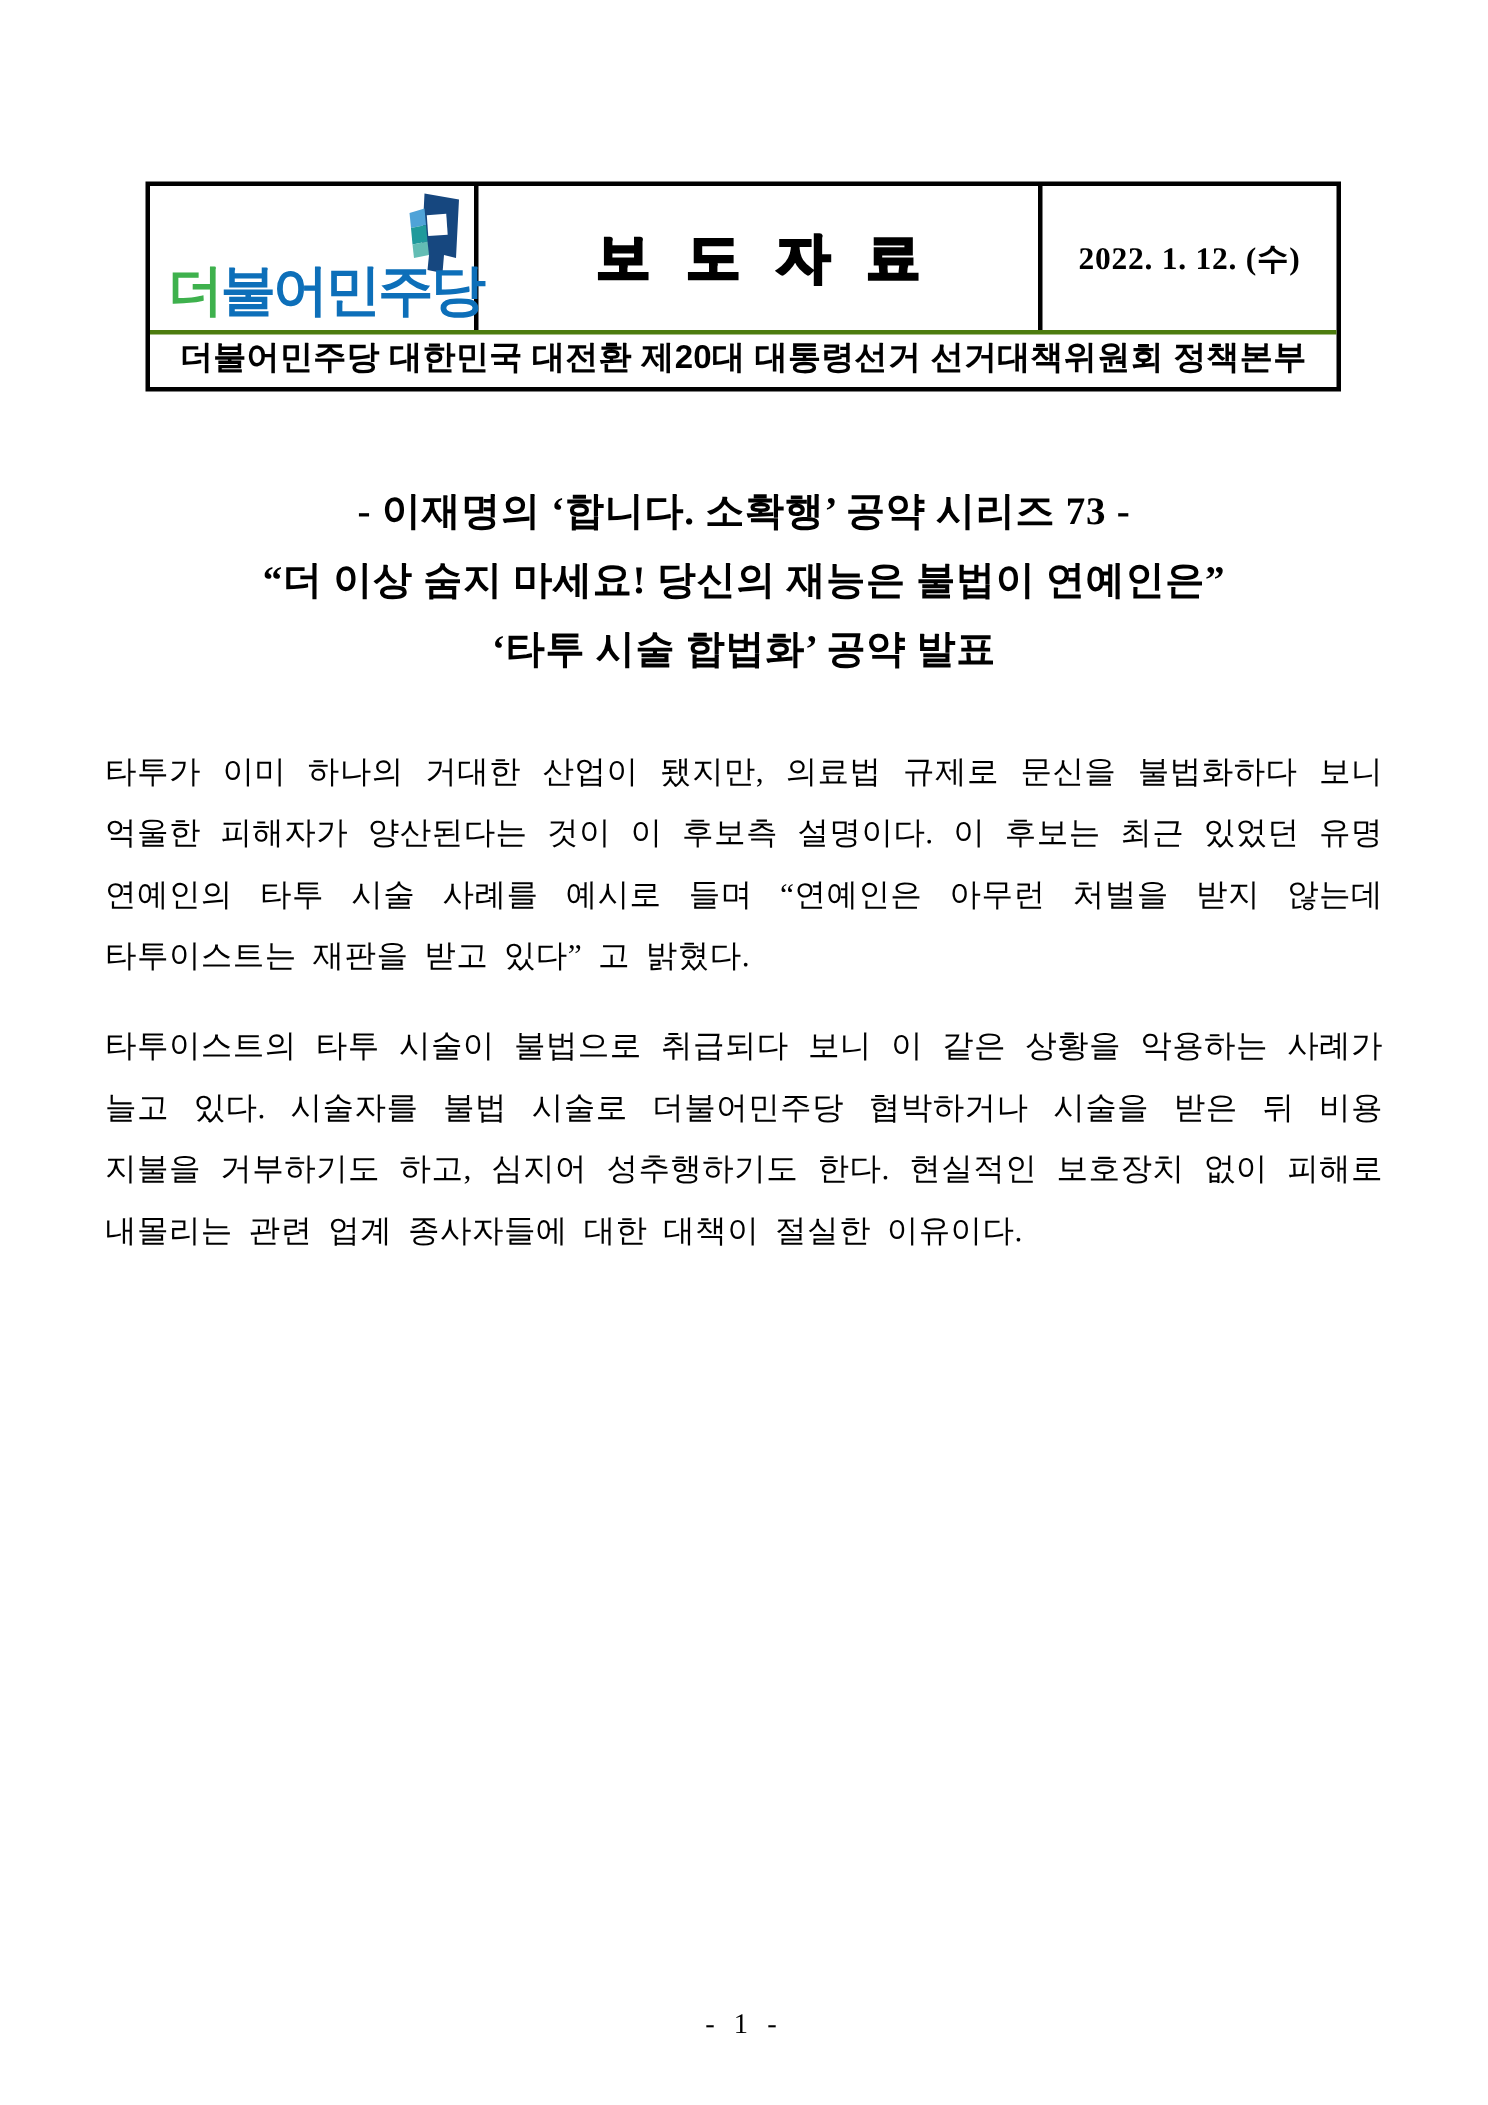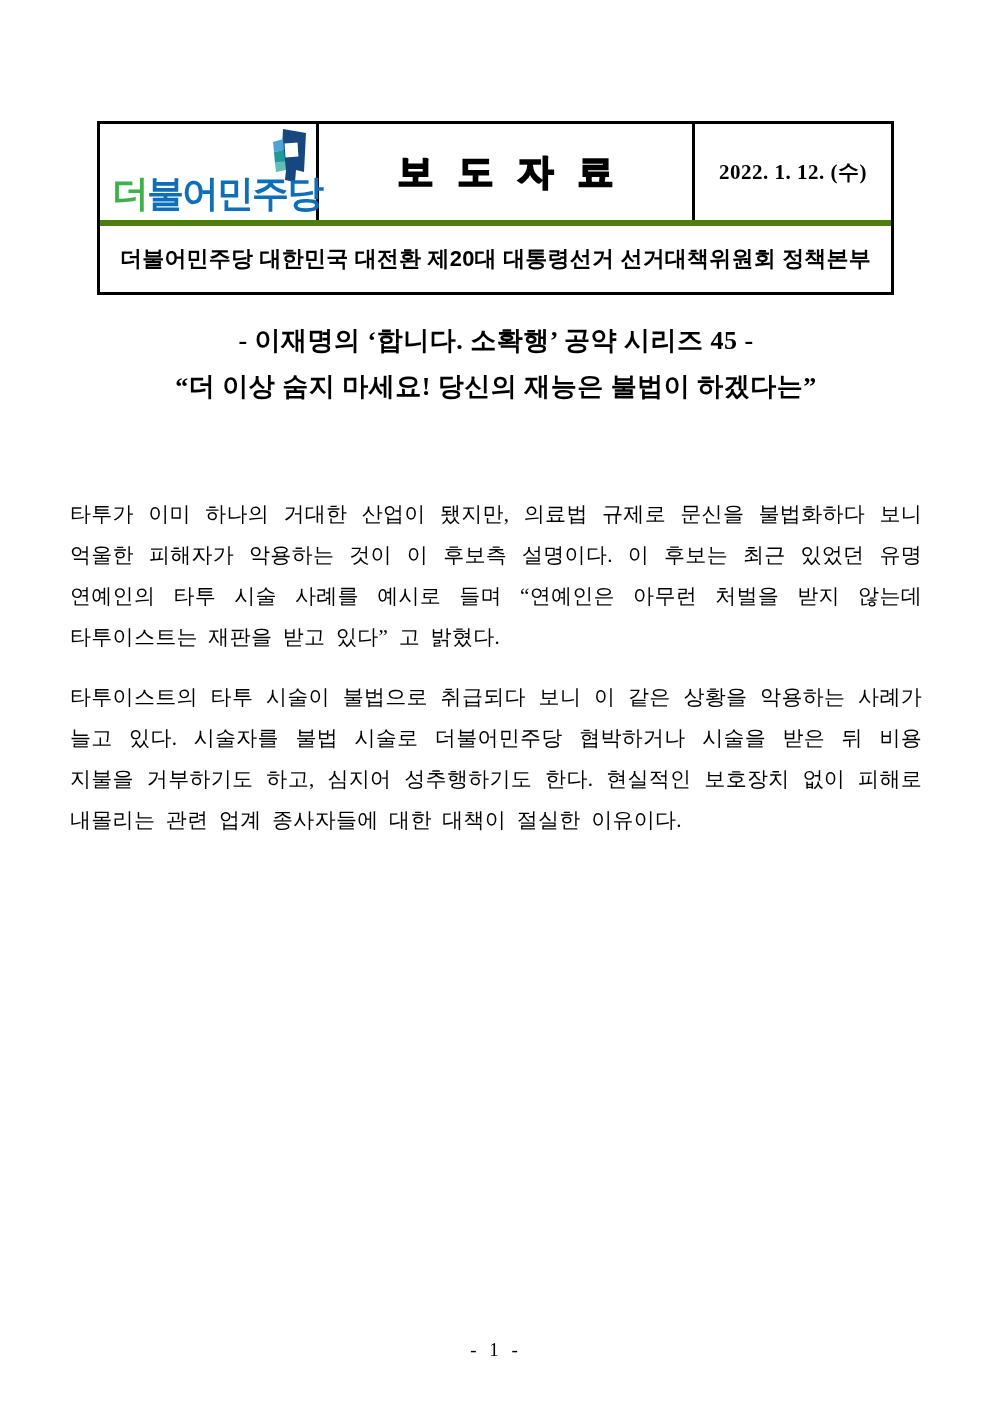--- a/index.html
+++ b/index.html
@@ -58,9 +58,9 @@
     white-space: nowrap;
   }
   .header-bottom {
-    border-top: 6px solid #4d7c0f;
-    height: 72px;
-    display: flex; align-items: center; justify-content: center;
+    border-top: 3px solid #4d7c0f;
+    height: 38px;
+    display: flex; justify-content: center;
     font-family: "Liberation Sans", "DejaVu Sans", sans-serif;
     font-weight: 700; font-size: 22px; letter-spacing: 0.2px;
     white-space: nowrap;

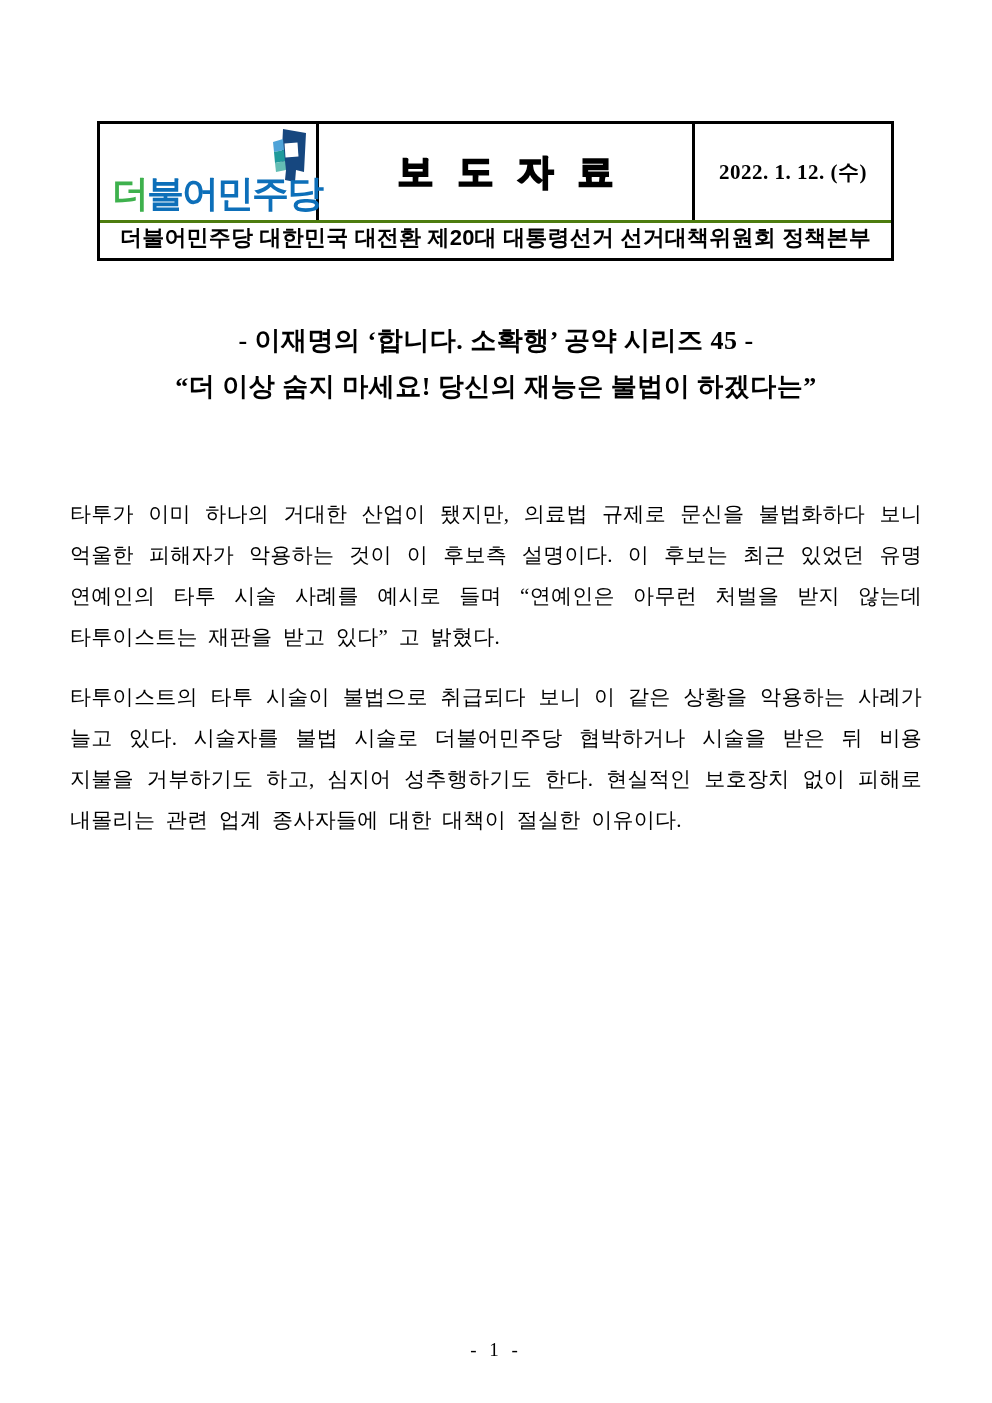--- a/index.html
+++ b/index.html
@@ -143,7 +143,7 @@
   </div>
 
   <div class="headline">
-    <div>- 이재명의 ‘합니다. 소확행’ 공약 시리즈 45 -</div>
+    <div>- 이재명의 ‘합니다. 소확행’ 공약 시리즈 73 -</div>
     <div>“더 이상 숨지 마세요! 당신의 재능은 불법이 하겠다는”</div>
   </div>
 

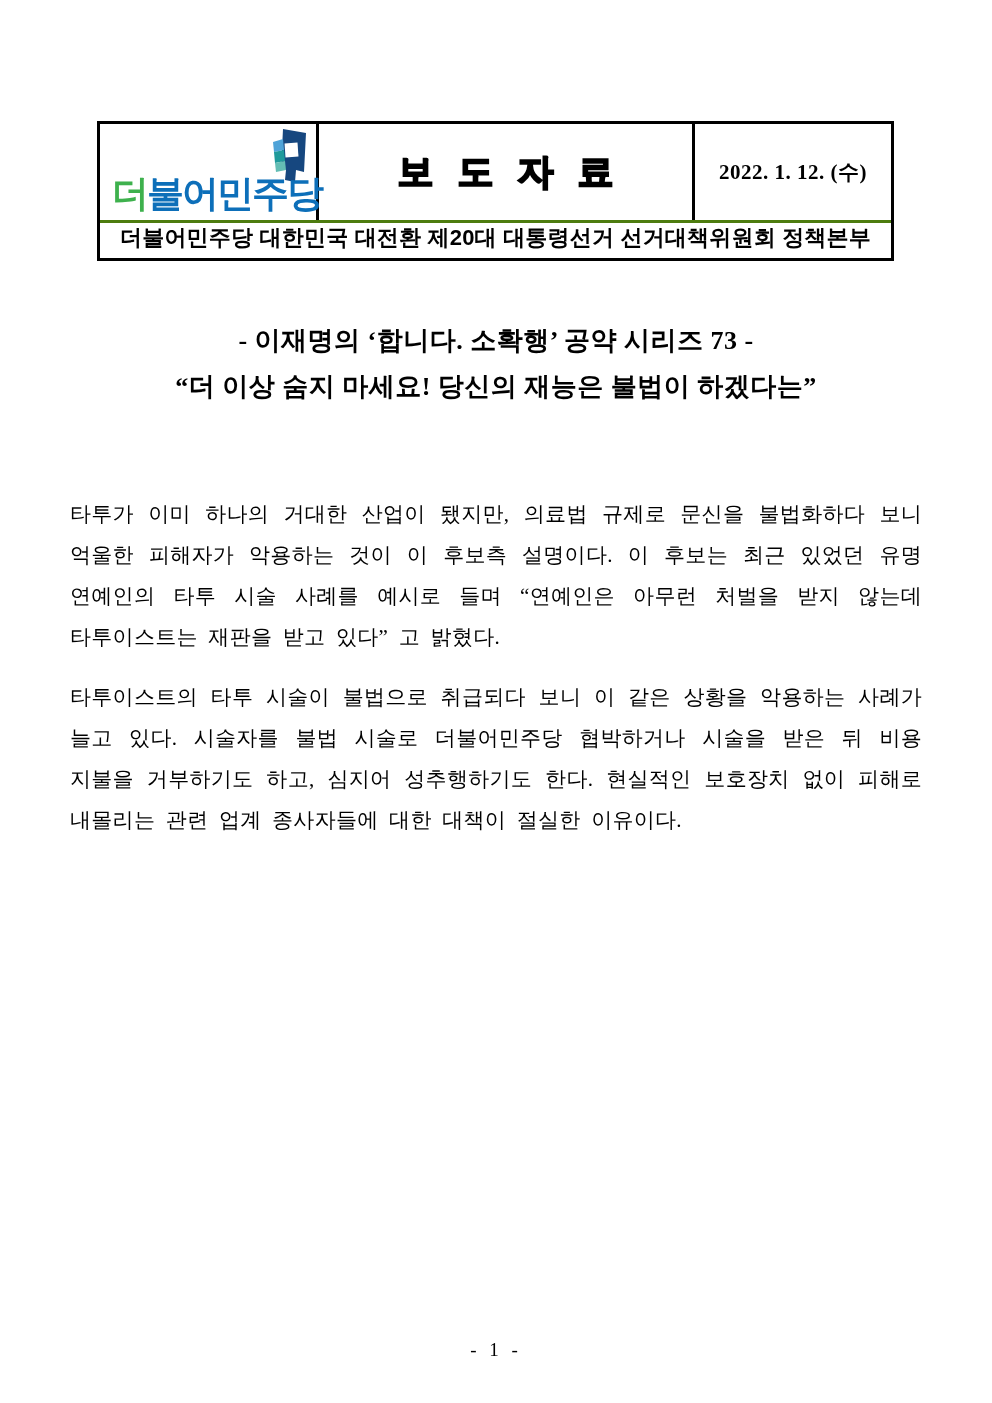--- a/index.html
+++ b/index.html
@@ -144,7 +144,7 @@
 
   <div class="headline">
     <div>- 이재명의 ‘합니다. 소확행’ 공약 시리즈 73 -</div>
-    <div>“더 이상 숨지 마세요! 당신의 재능은 불법이 하겠다는”</div>
+    <div>“더 이상 숨지 마세요! 당신의 재능은 불법이 연예인은”</div>
   </div>
 
   <div class="body-text">

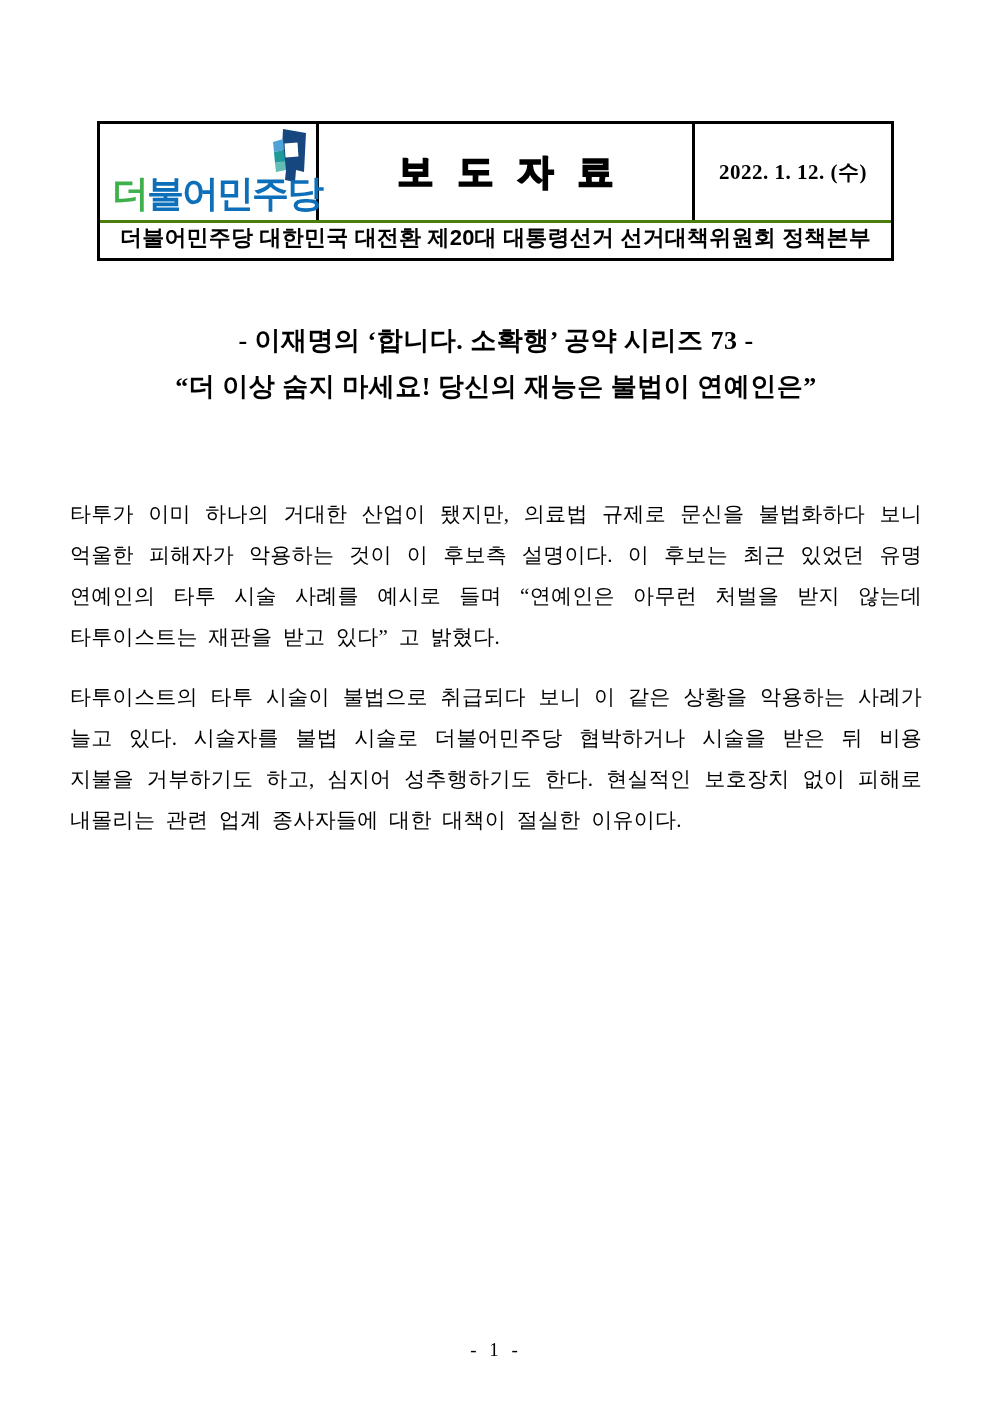--- a/index.html
+++ b/index.html
@@ -145,6 +145,7 @@
   <div class="headline">
     <div>- 이재명의 ‘합니다. 소확행’ 공약 시리즈 73 -</div>
     <div>“더 이상 숨지 마세요! 당신의 재능은 불법이 연예인은”</div>
+    <div>‘타투 시술 합법화’ 공약 발표</div>
   </div>
 
   <div class="body-text">

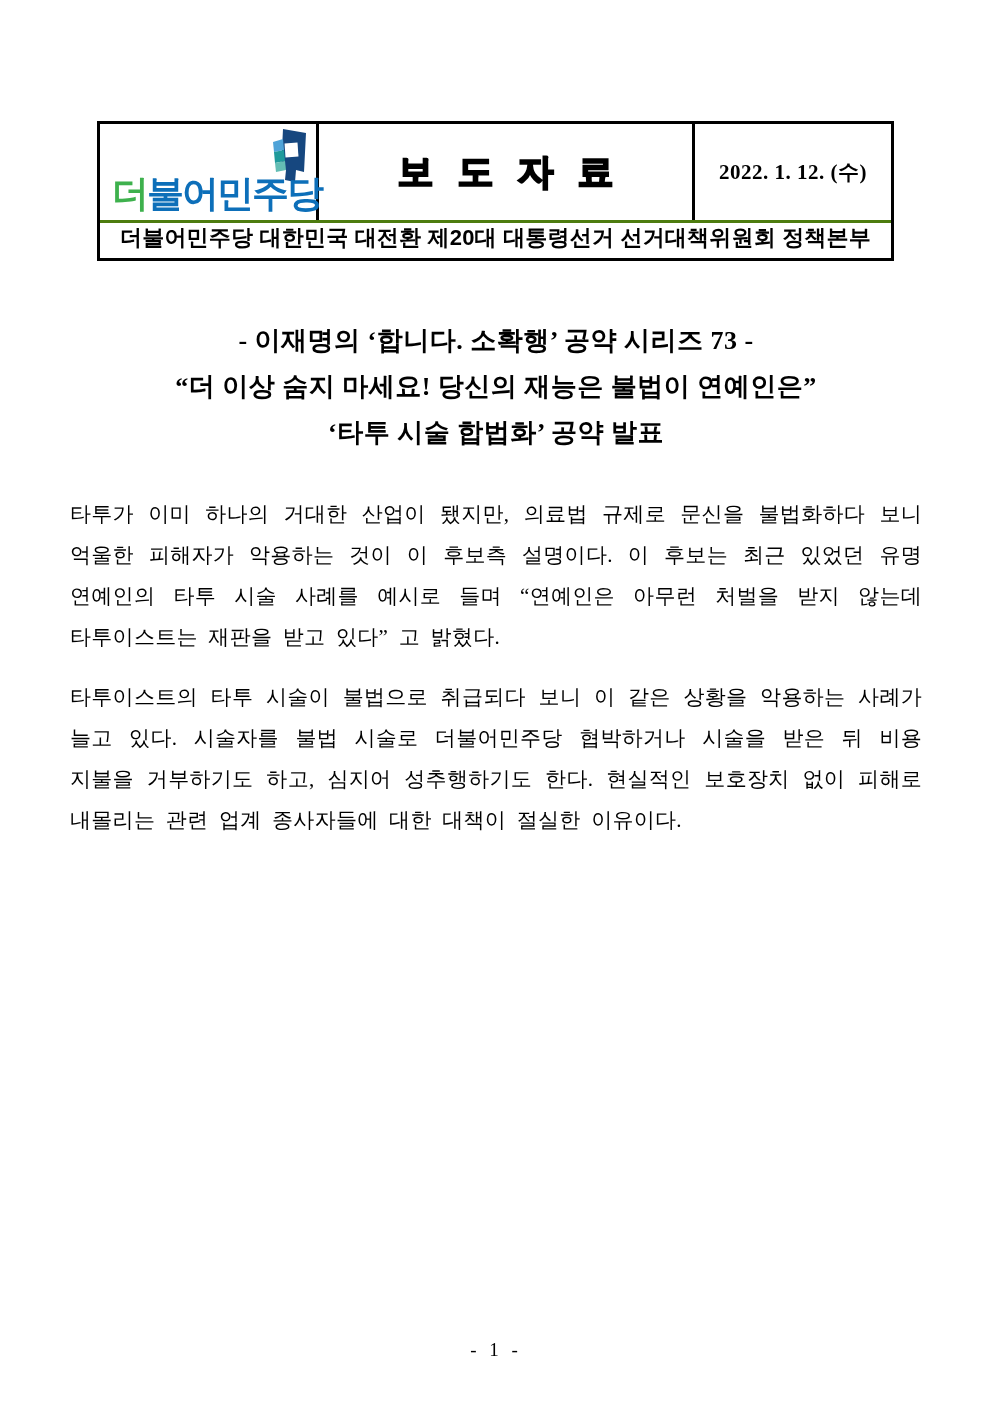--- a/index.html
+++ b/index.html
@@ -149,7 +149,7 @@
   </div>
 
   <div class="body-text">
-    <p>타투가 이미 하나의 거대한 산업이 됐지만, 의료법 규제로 문신을 불법화하다 보니 억울한 피해자가 악용하는 것이 이 후보측 설명이다. 이 후보는 최근 있었던 유명 연예인의 타투 시술 사례를 예시로 들며 “연예인은 아무런 처벌을 받지 않는데 타투이스트는 재판을 받고 있다” 고 밝혔다.</p>
+    <p>타투가 이미 하나의 거대한 산업이 됐지만, 의료법 규제로 문신을 불법화하다 보니 억울한 피해자가 양산된다는 것이 이 후보측 설명이다. 이 후보는 최근 있었던 유명 연예인의 타투 시술 사례를 예시로 들며 “연예인은 아무런 처벌을 받지 않는데 타투이스트는 재판을 받고 있다” 고 밝혔다.</p>
     <p>타투이스트의 타투 시술이 불법으로 취급되다 보니 이 같은 상황을 악용하는 사례가 늘고 있다. 시술자를 불법 시술로 더불어민주당 협박하거나 시술을 받은 뒤 비용 지불을 거부하기도 하고, 심지어 성추행하기도 한다. 현실적인 보호장치 없이 피해로 내몰리는 관련 업계 종사자들에 대한 대책이 절실한 이유이다.</p>
   </div>
 

